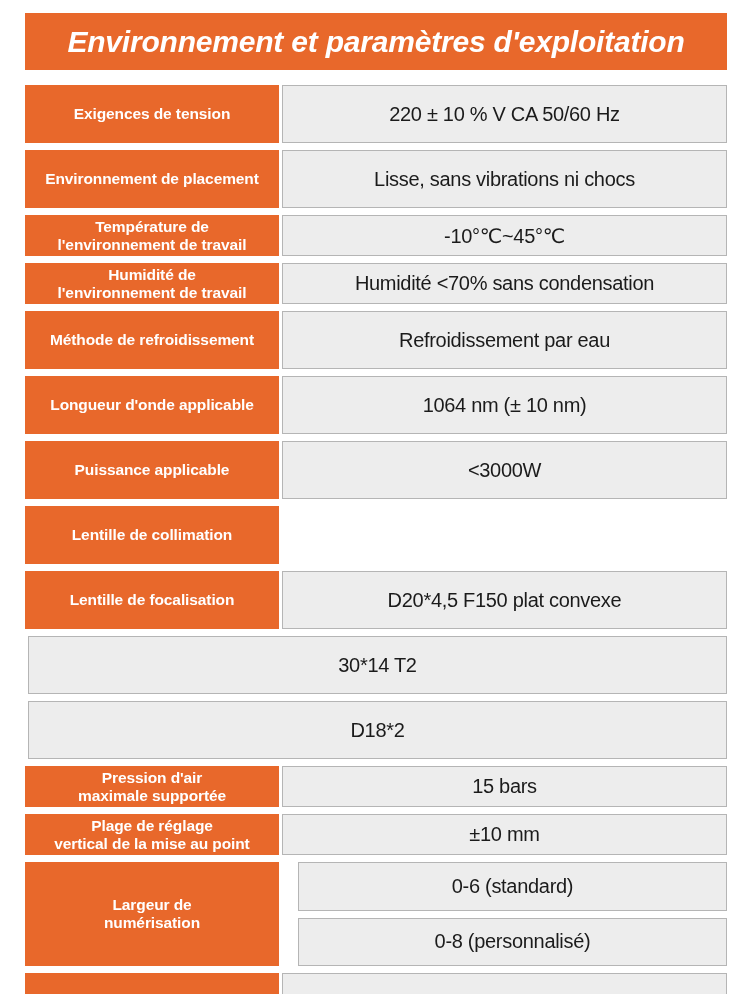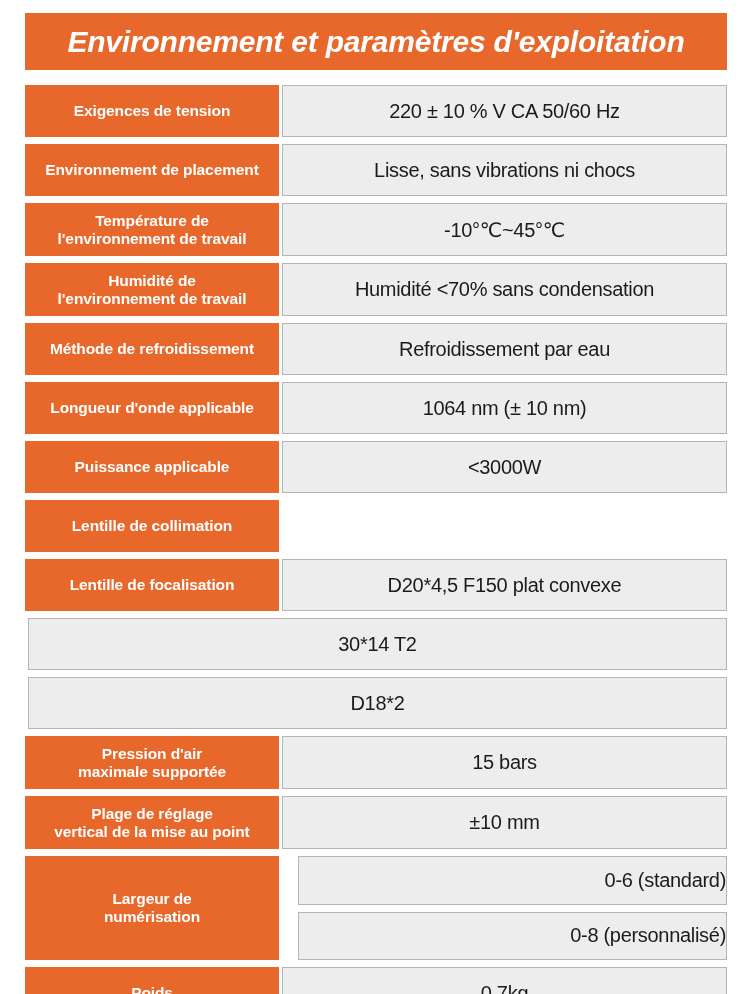--- a/index.html
+++ b/index.html
@@ -46,7 +46,7 @@
     font-style: italic;
   }
   .row { display: flex; margin-top: 7px; }
-  .row.r-single { height: 52px; }
+  .row.r-single { height: 58px; }
   .row.r-double { height: 53px; }
   .row.r-tall   { height: 104px; }
   .label {

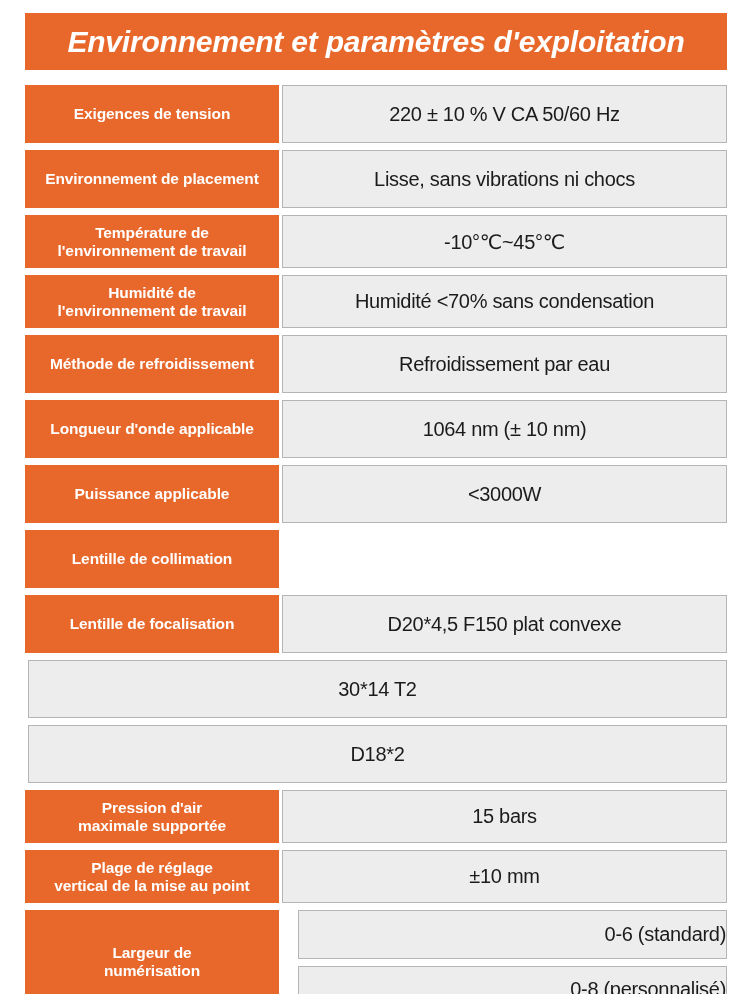--- a/index.html
+++ b/index.html
@@ -47,7 +47,7 @@
   }
   .row { display: flex; margin-top: 7px; }
   .row.r-single { height: 58px; }
-  .row.r-double { height: 53px; }
+  .row.r-double { height: 41px; }
   .row.r-tall   { height: 104px; }
   .label {
     width: 254px;

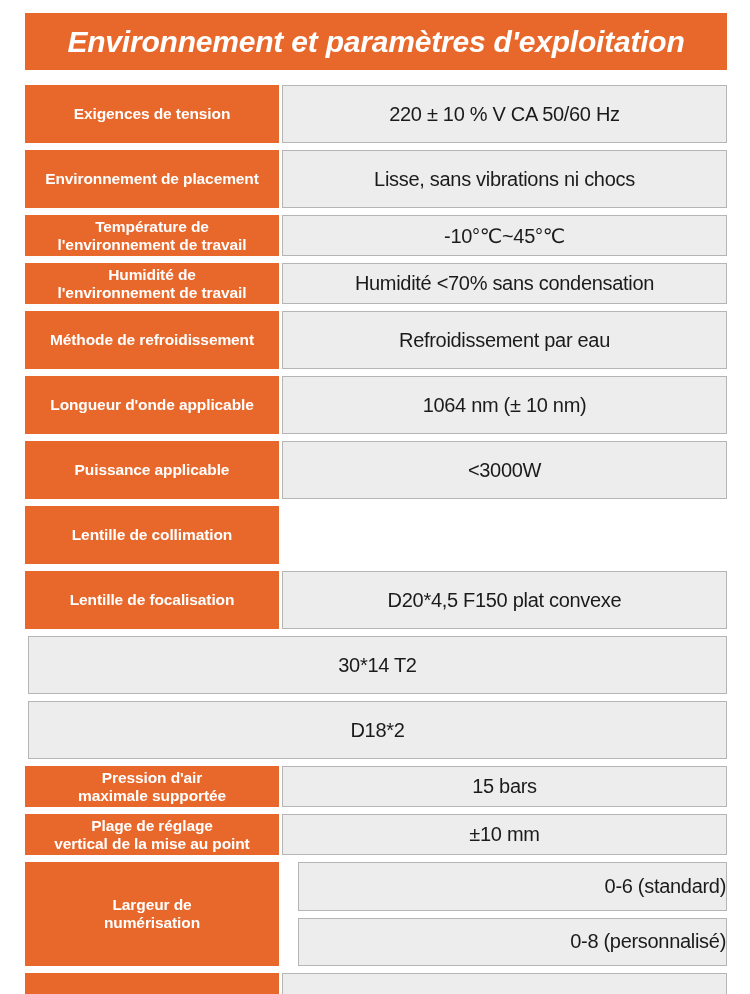--- a/index.html
+++ b/index.html
@@ -79,7 +79,7 @@
     display: flex; flex-direction: column;
     gap: 7px;
   }
-  .values-stack .value { margin-left: 16px; flex: 1; justify-content: flex-end; }
+  .values-stack .value { margin-left: 16px; flex: 1; }
 </style>
 </head>
 <body>

